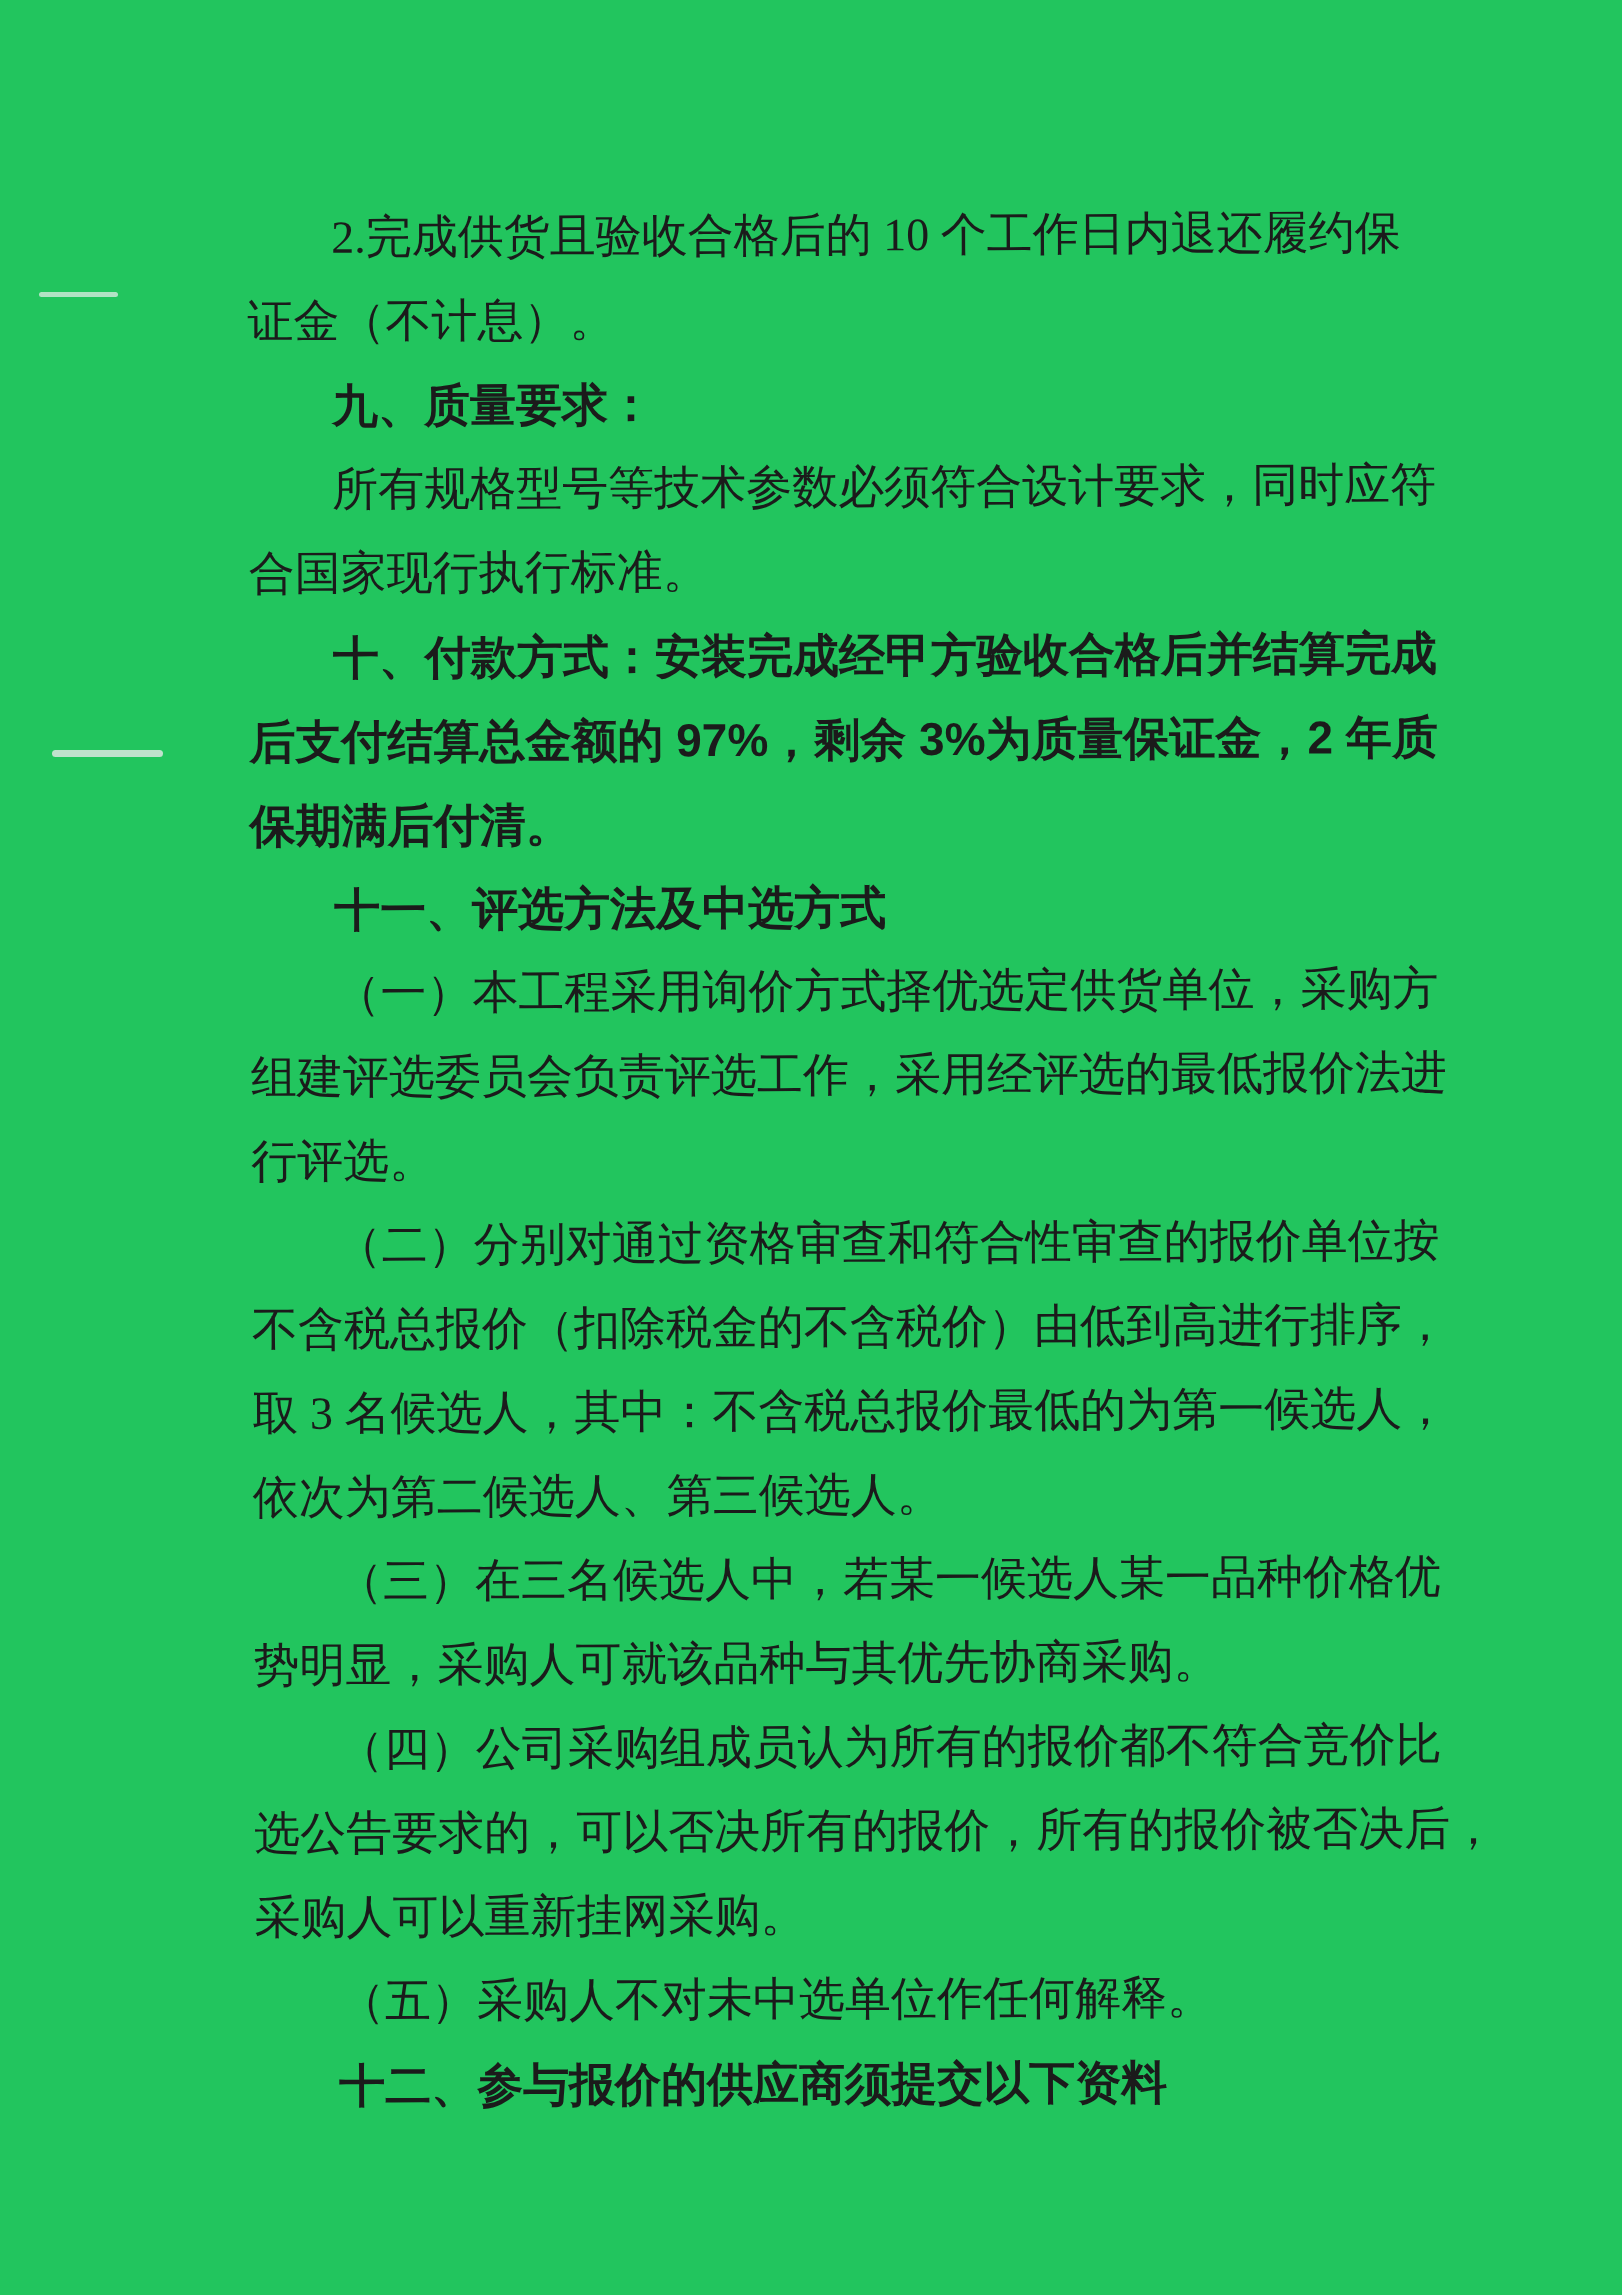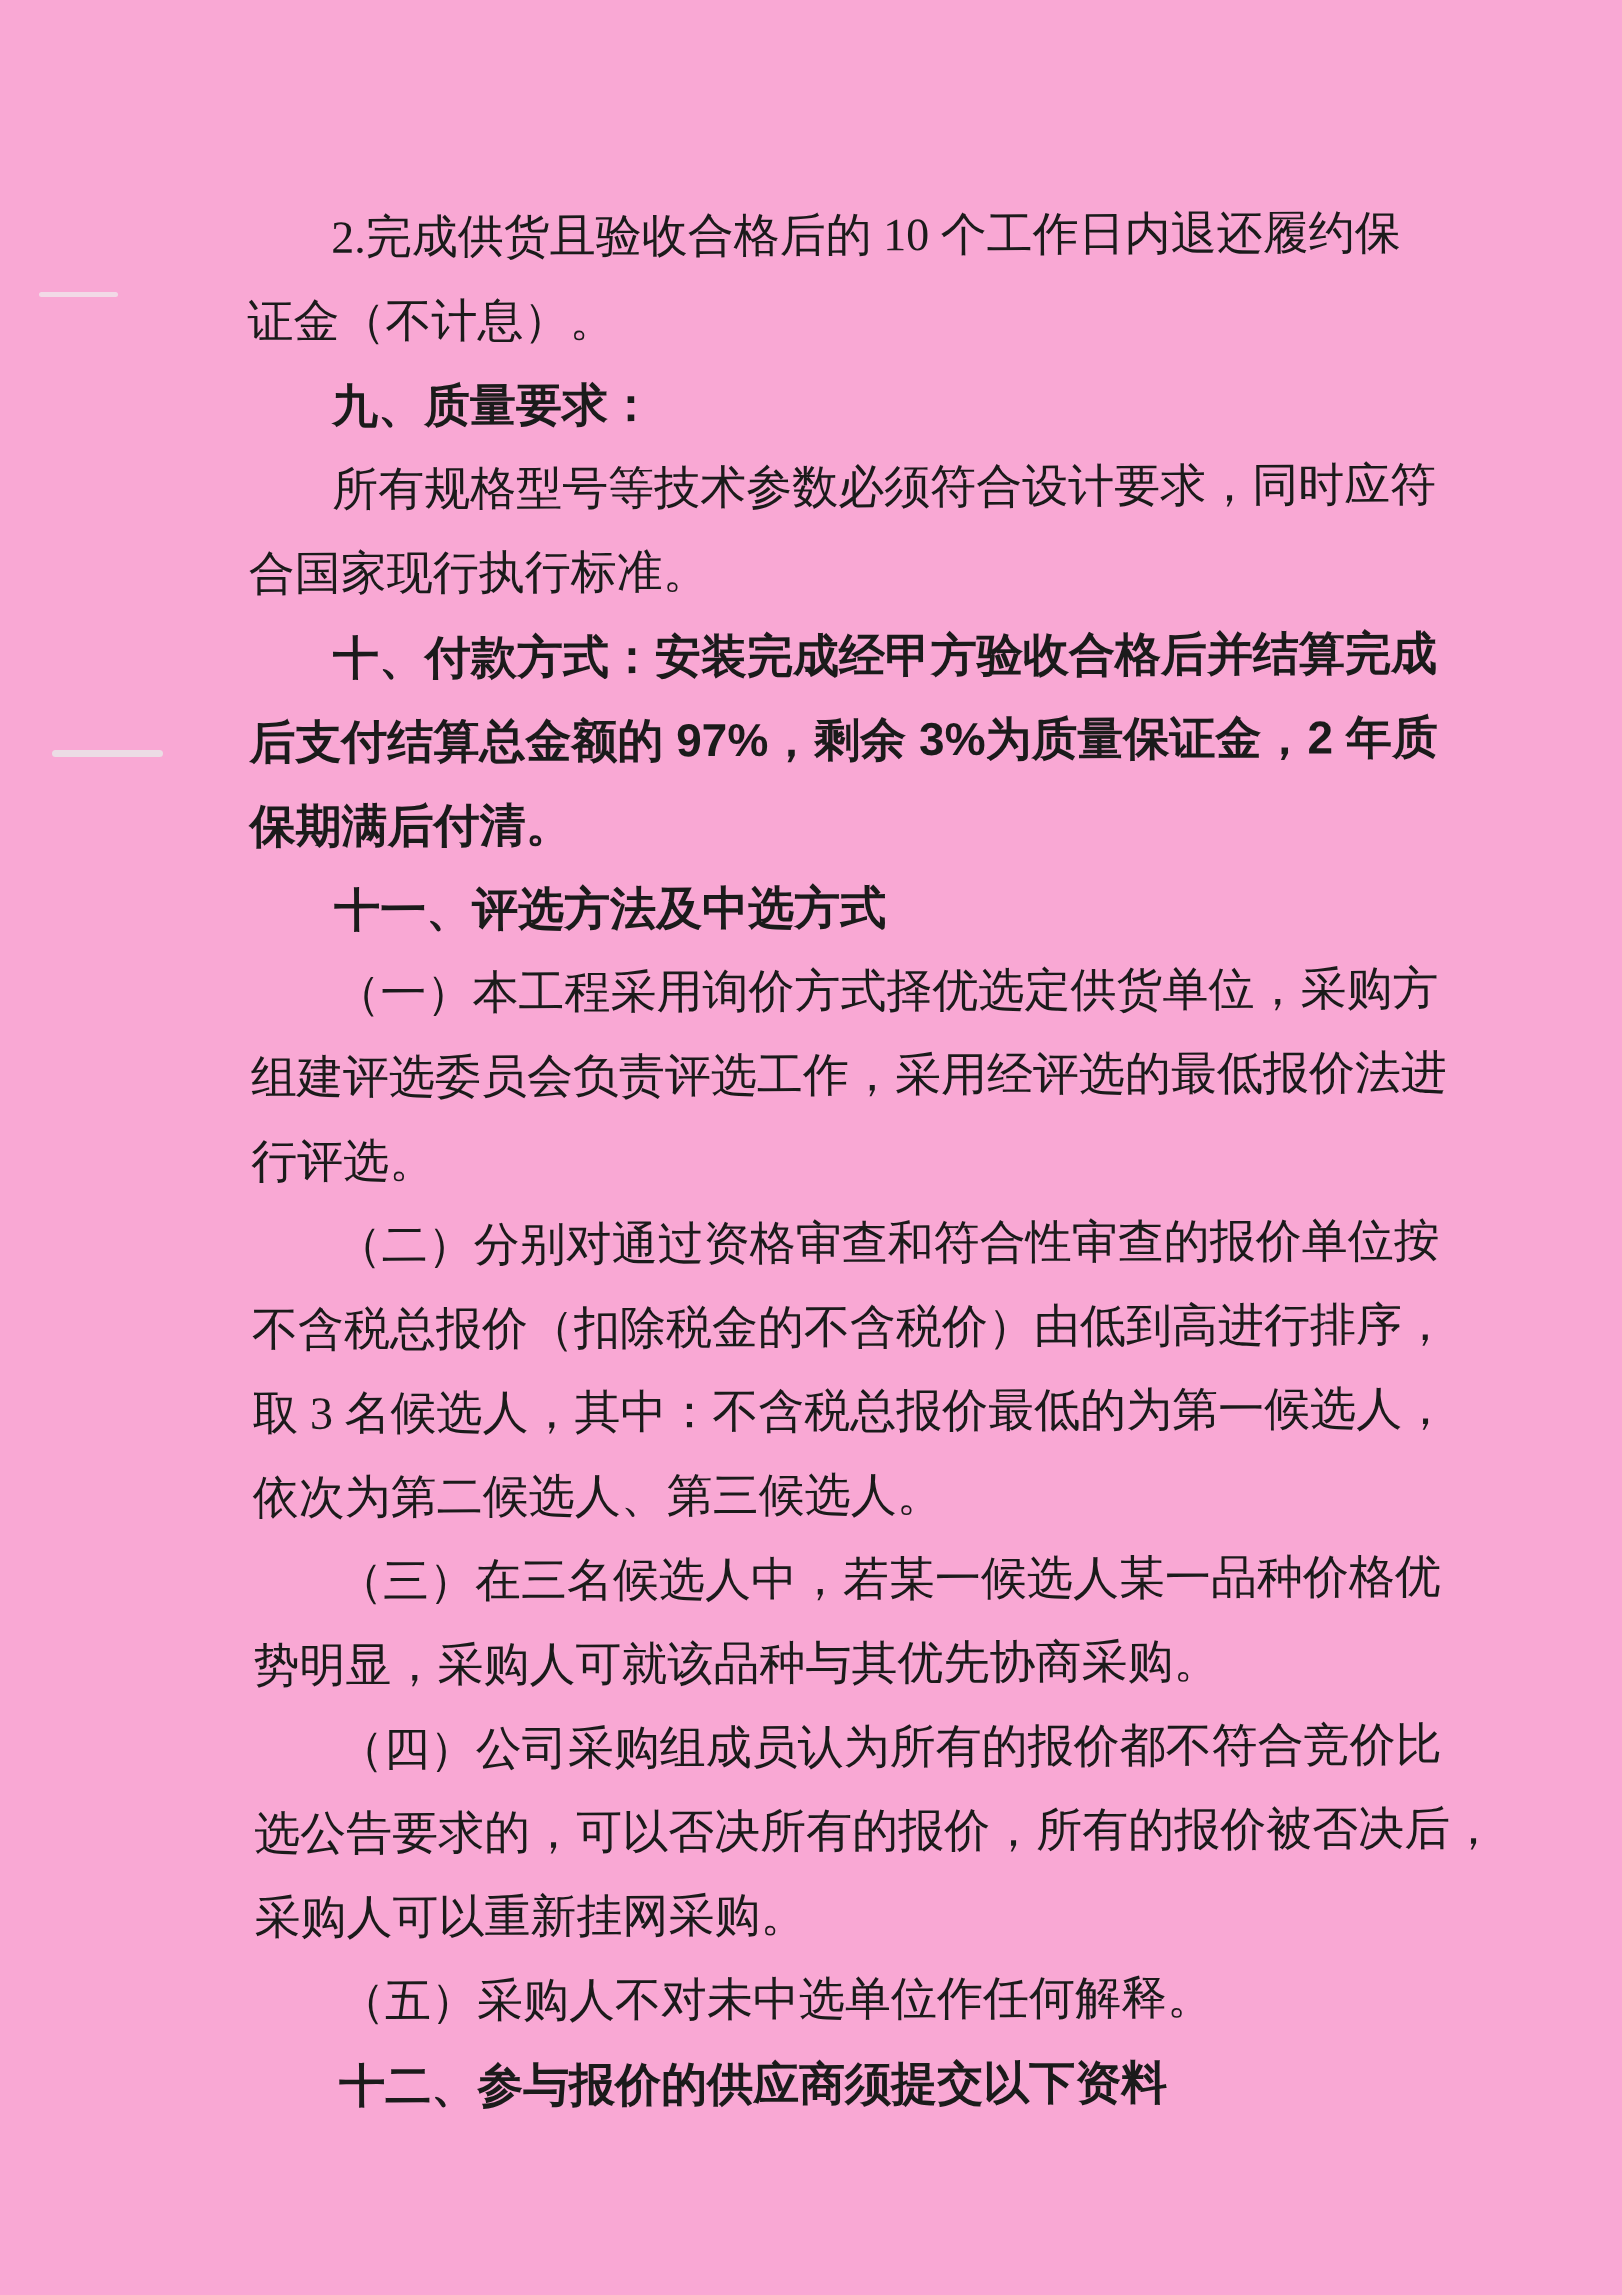--- a/index.html
+++ b/index.html
@@ -11,7 +11,7 @@
     position: relative;
     width: 1623px;
     height: 2295px;
-    background: #f9a8d4;
+    background: #22c55e;
     overflow: hidden;
     font-family: "Liberation Serif", serif;
   }

